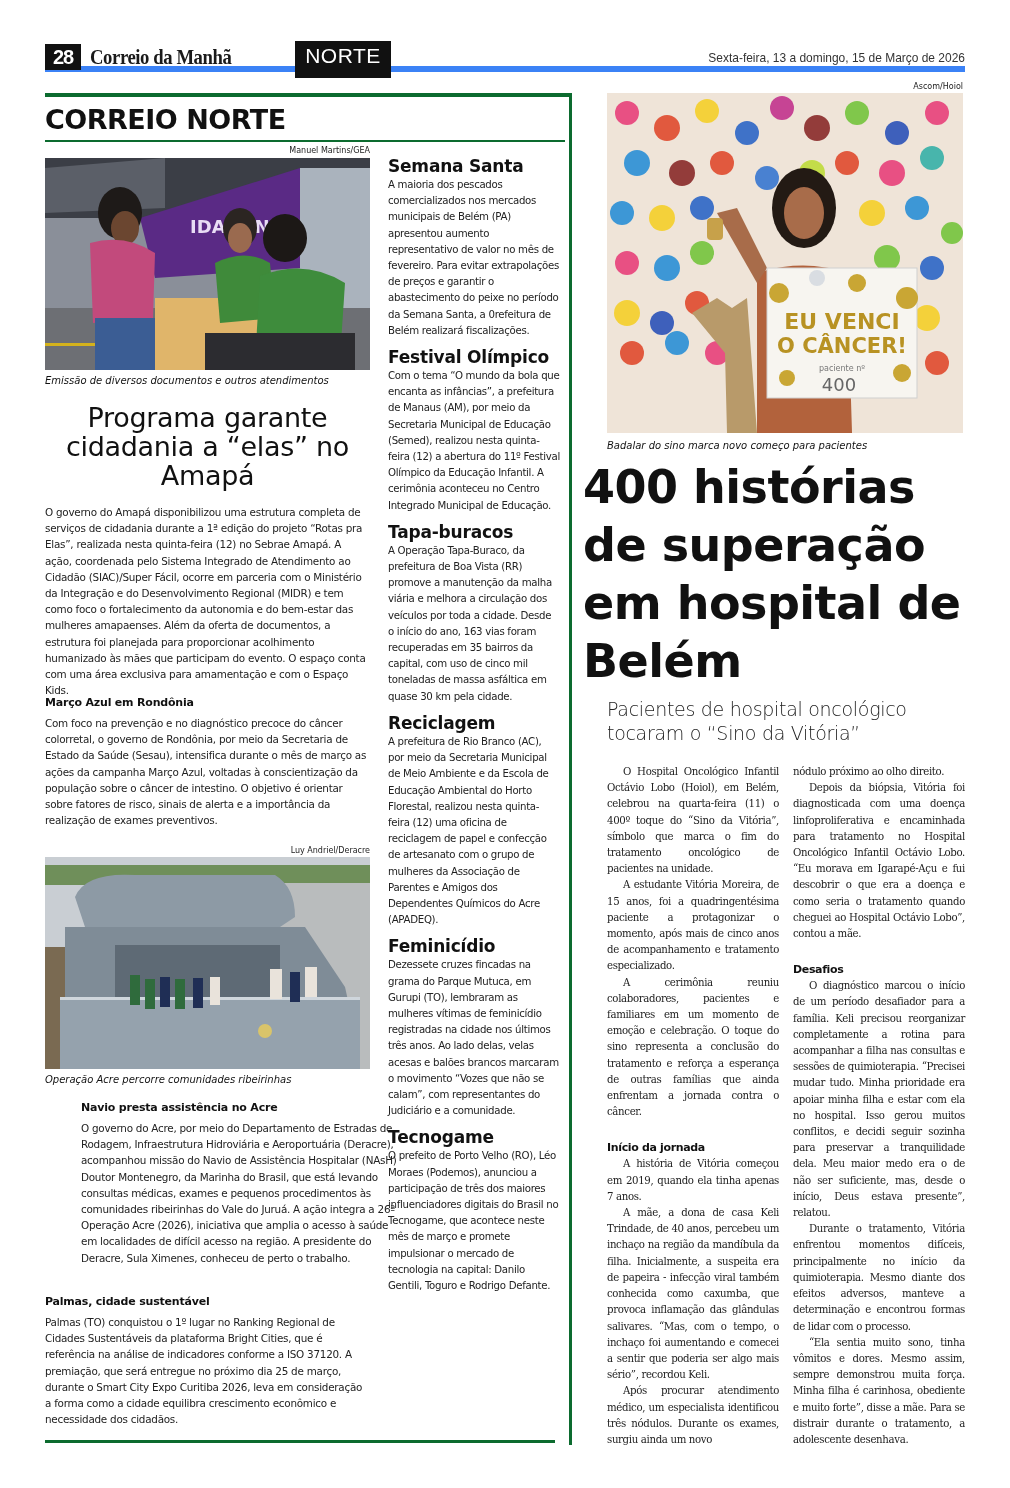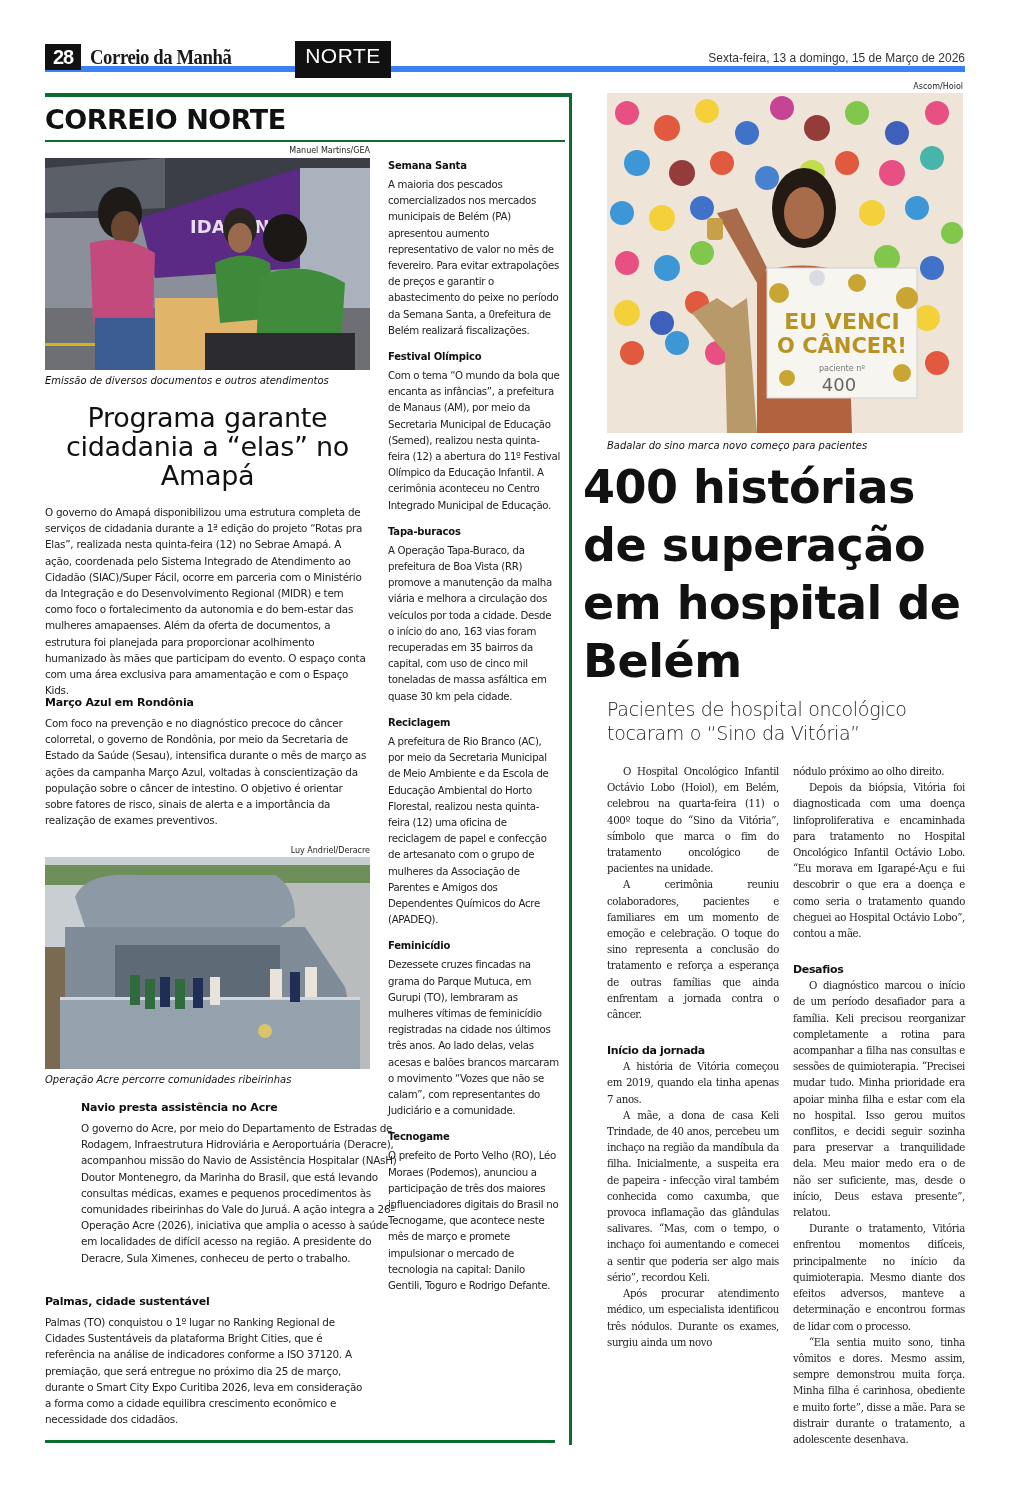--- a/index.html
+++ b/index.html
@@ -32,7 +32,7 @@
 
     
     .col-mid { position: absolute; left: 388px; width: 172px; }
-    .mid-head { font-family: "DejaVu Sans", sans-serif; font-size: 10px; line-height: 18px; font-weight: 600; color: #111; margin-bottom: 2px; letter-spacing: -0.2px; }
+    .mid-head { font-family: "DejaVu Sans", sans-serif; font-size: 17px; line-height: 18px; font-weight: 600; color: #111; margin-bottom: 2px; letter-spacing: -0.2px; }
     .mid-body { font-family: "DejaVu Sans", sans-serif; font-size: 10.2px; line-height: 16.2px; color: #222; letter-spacing: -0.3px; margin-bottom: 9px; }
 
     

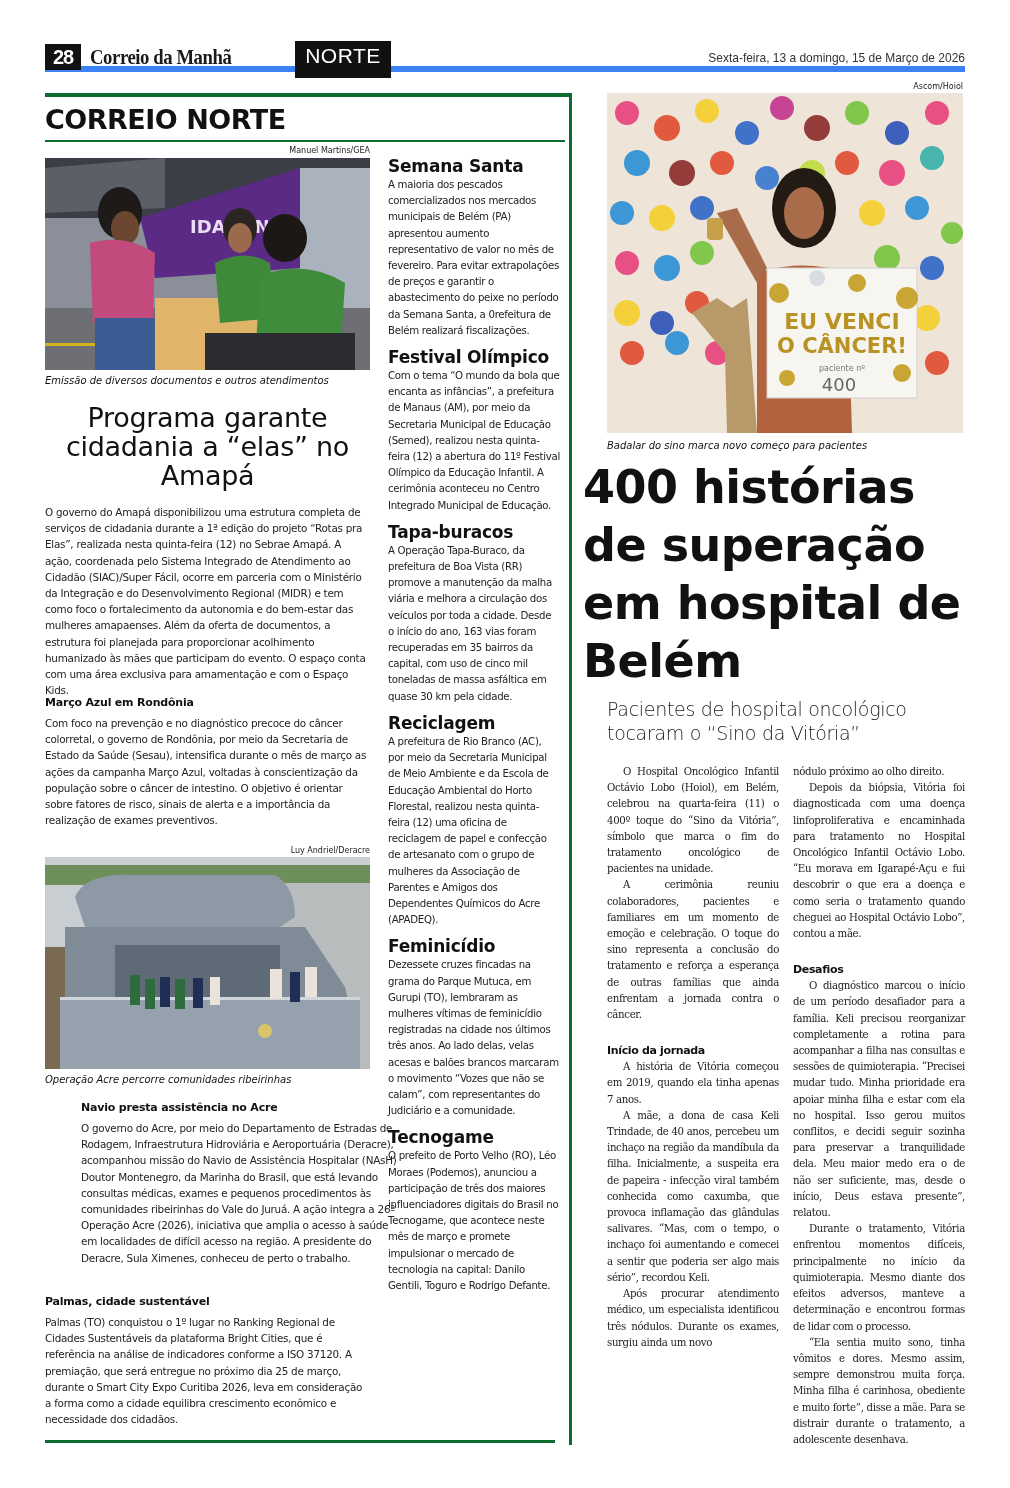--- a/index.html
+++ b/index.html
@@ -232,6 +232,7 @@
 
 <div class="serif-col" style="left:607px; top:764px;">
   <p>O Hospital Oncológico Infantil Octávio Lobo (Hoiol), em Belém, celebrou na quarta-feira (11) o 400º toque do “Sino da Vitória”, símbolo que marca o fim do tratamento oncológico de pacientes na unidade.</p>
+  <p>A estudante Vitória Moreira, de 15 anos, foi a quadringentésima paciente a protagonizar o momento, após mais de cinco anos de acompanhamento e tratamento especializado.</p>
   <p>A cerimônia reuniu colaboradores, pacientes e familiares em um momento de emoção e celebração. O toque do sino representa a conclusão do tratamento e reforça a esperança de outras famílias que ainda enfrentam a jornada contra o câncer.</p>
   <div class="gap"></div>
   <p class="inter">Início da jornada</p>

